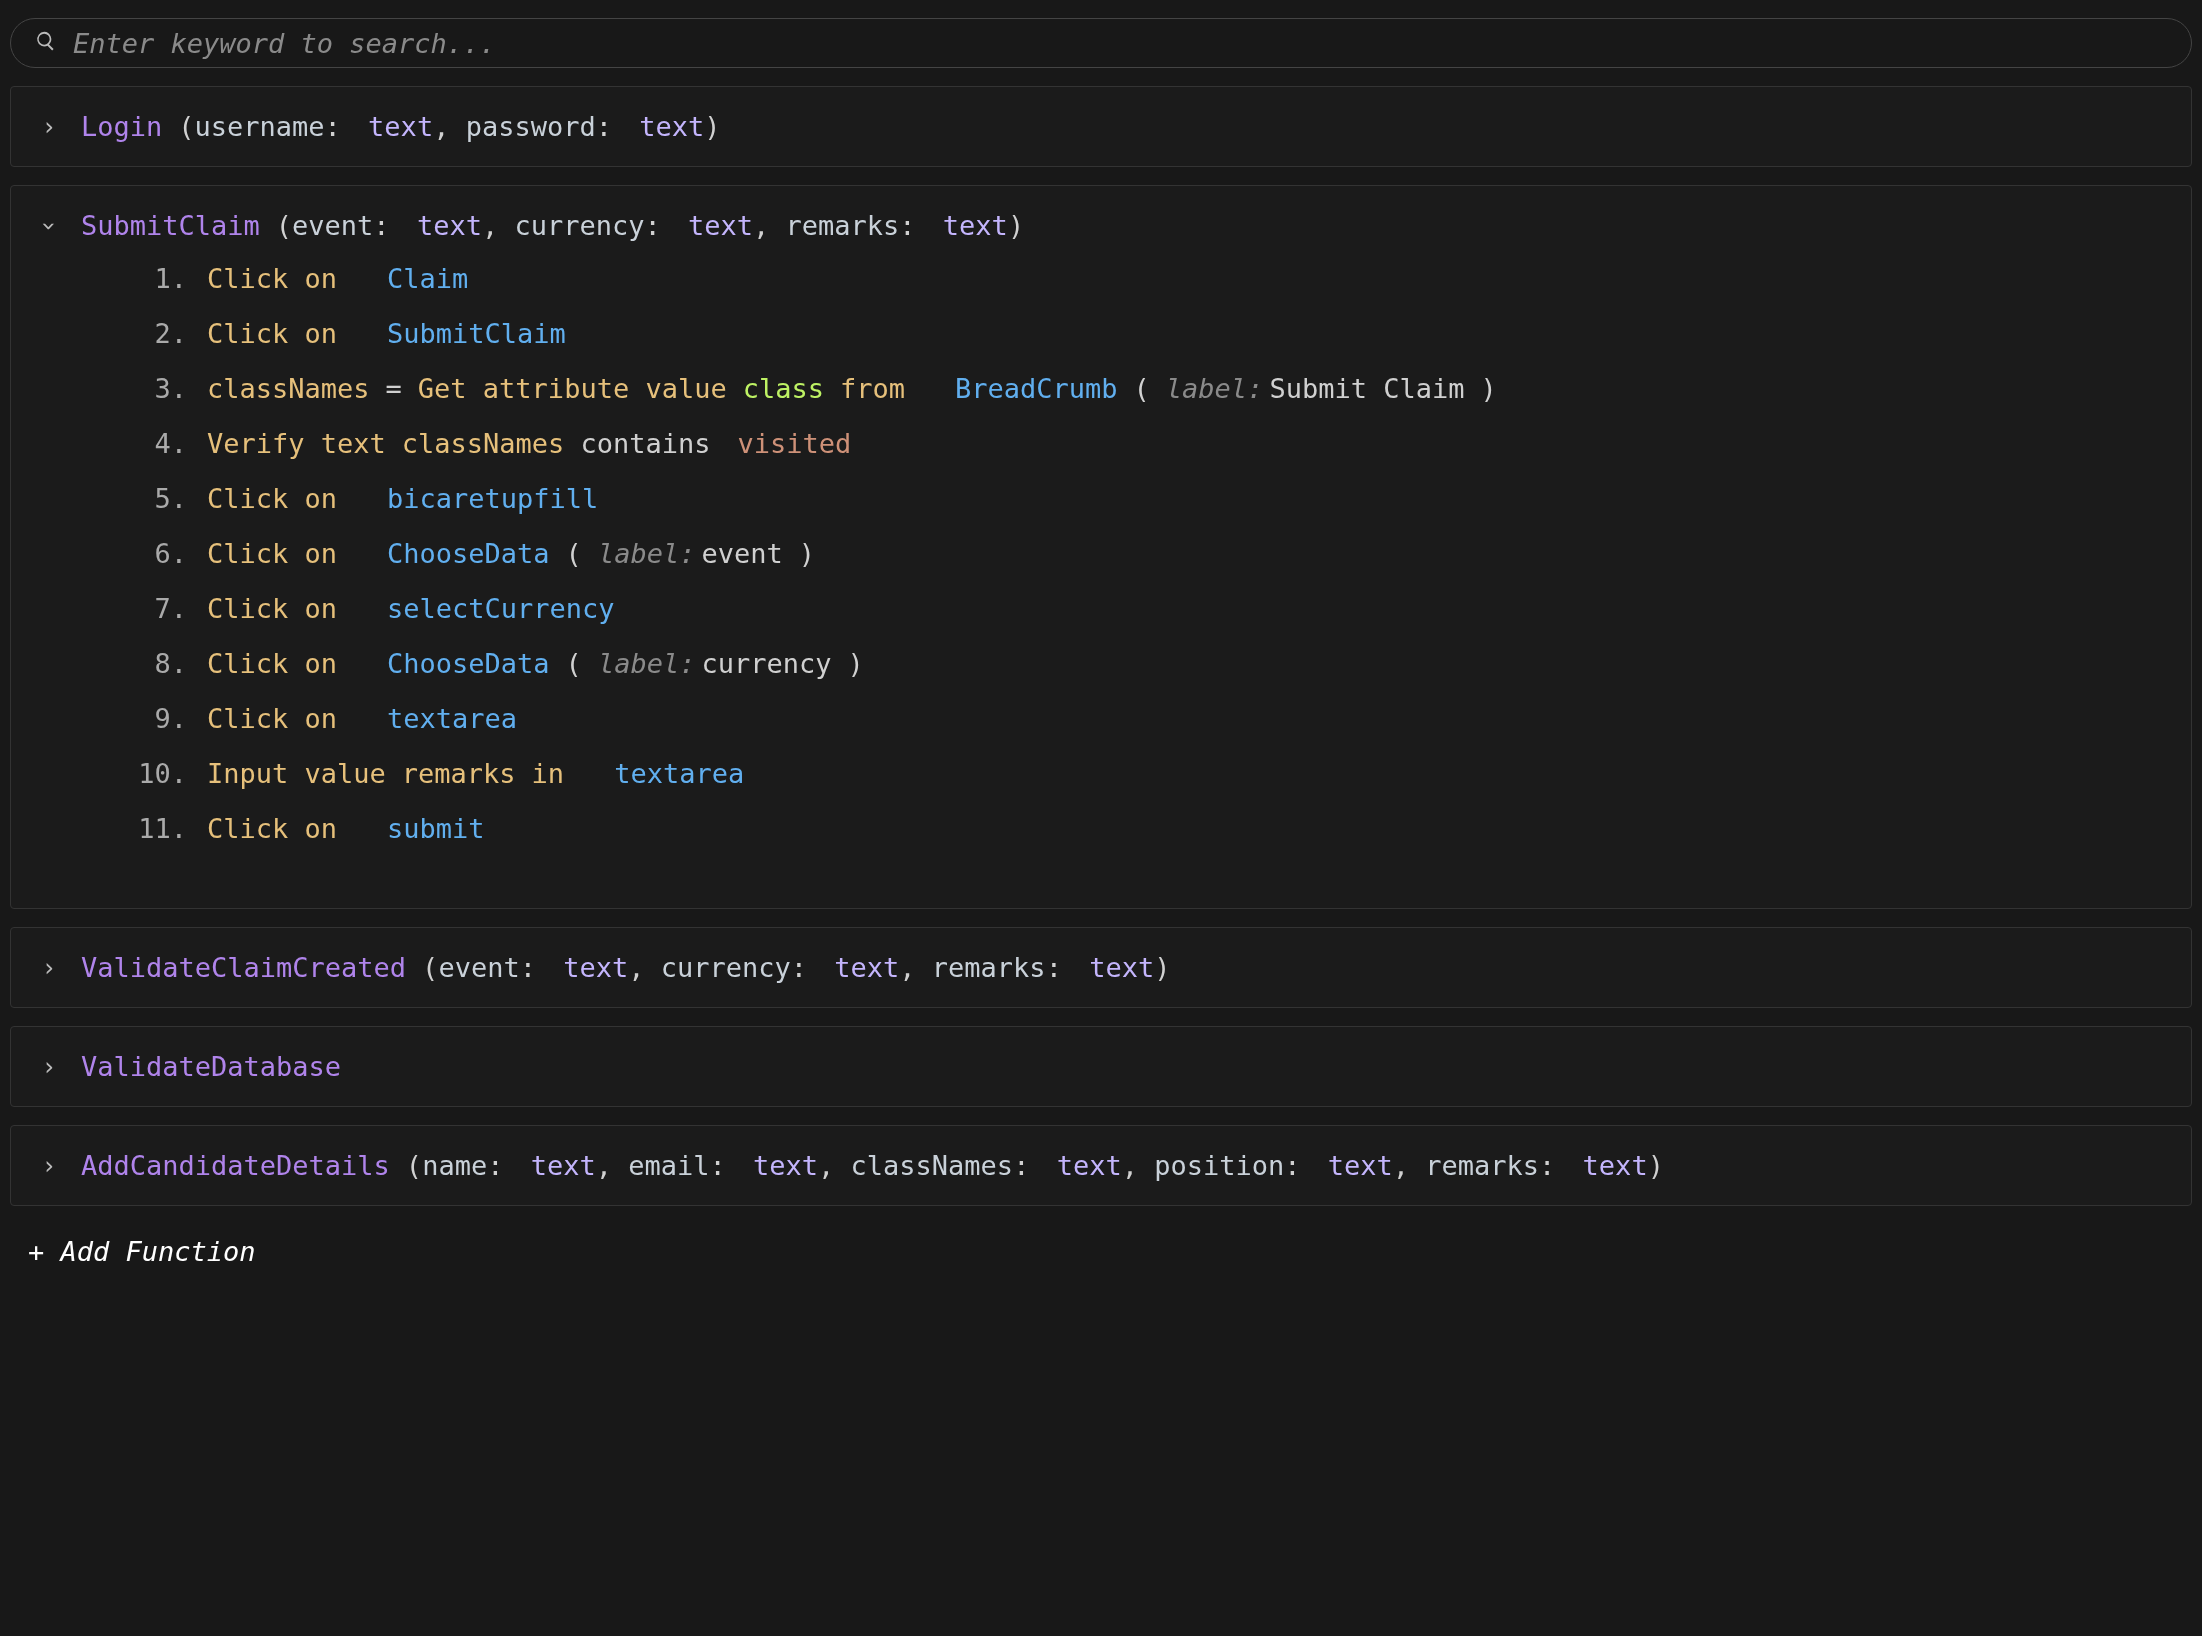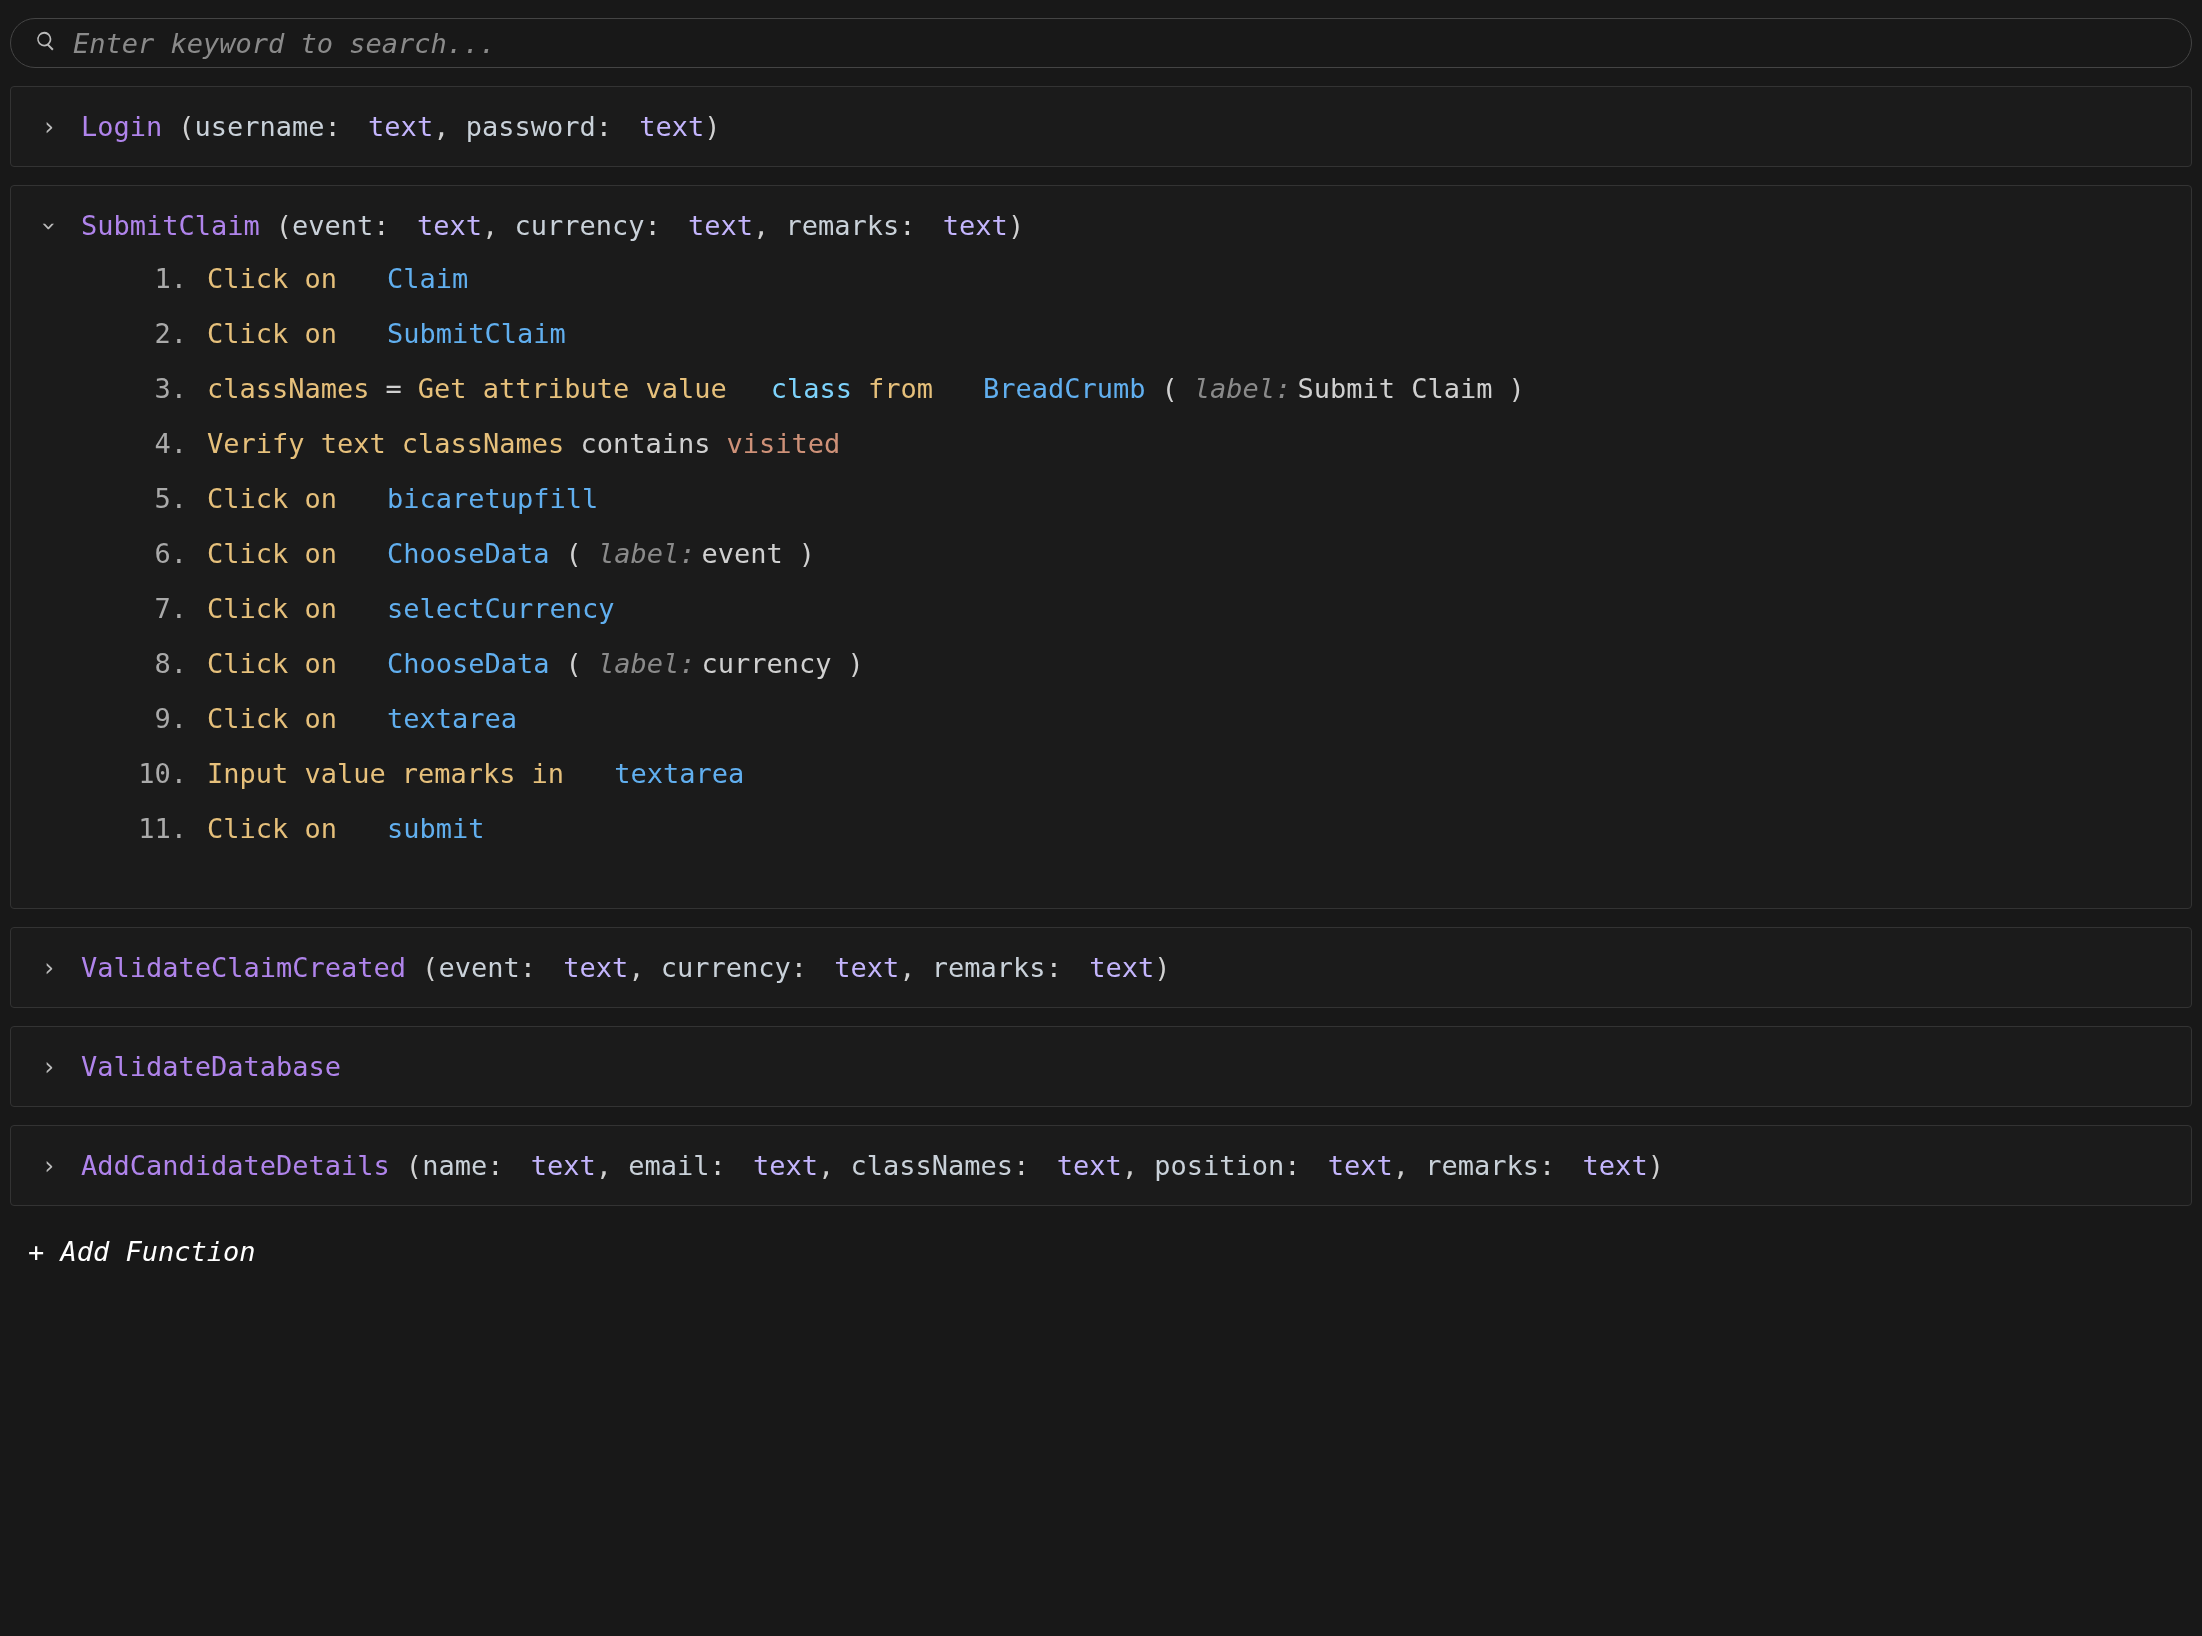--- a/index.html
+++ b/index.html
@@ -84,7 +84,7 @@
   .kw-elem   { color: #61afef; margin-left: 34px; }
   .kw-var    { color: #e6c07b; }
   .kw-op     { color: #d0d0d0; }
-  .kw-arg    { color: #7dd3fc; margin-left: 28px; }
+  .kw-arg    { color: #bef264; }
   .kw-str    { color: #d0d0d0; }
   .kw-orange { color: #ce9178; }
   .kw-label  { color: #8a8a8a; font-style: italic; }

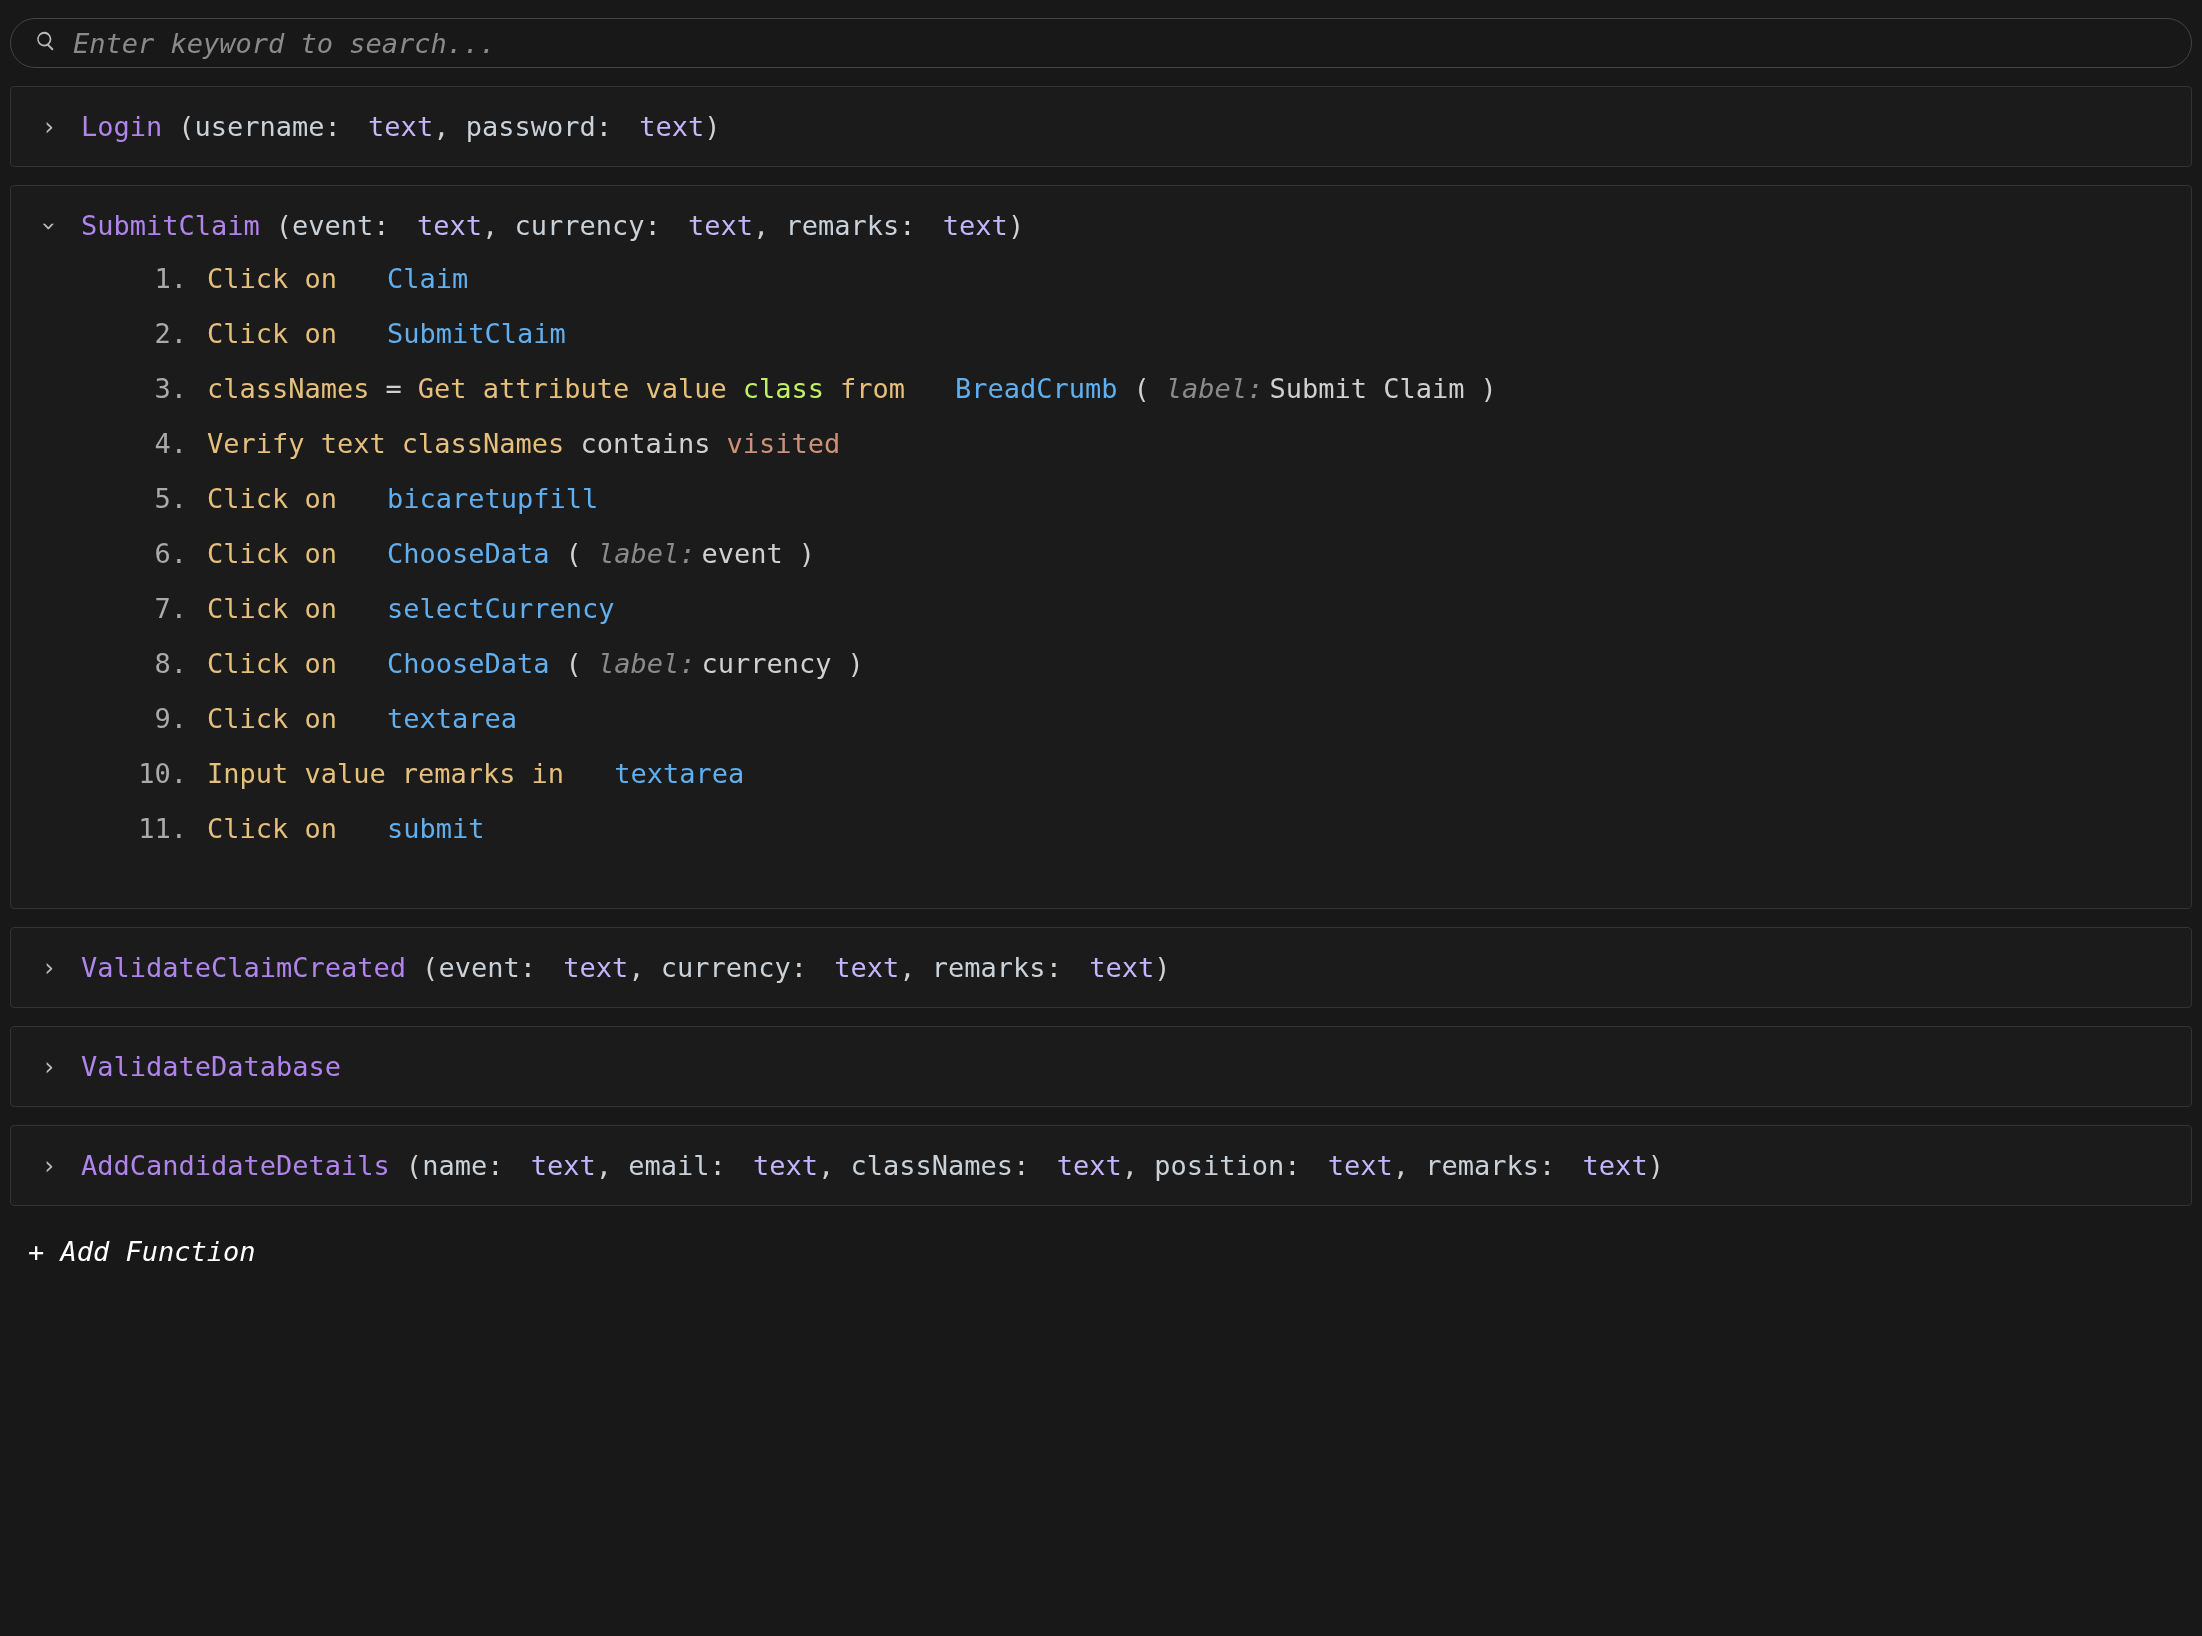--- a/index.html
+++ b/index.html
@@ -86,7 +86,7 @@
   .kw-op     { color: #d0d0d0; }
   .kw-arg    { color: #bef264; }
   .kw-str    { color: #d0d0d0; }
-  .kw-orange { color: #ce9178; }
+  .kw-orange { color: #ce9178; margin-left: 11px; }
   .kw-label  { color: #8a8a8a; font-style: italic; }
   .addfn {
     padding: 30px 28px 0 28px;

